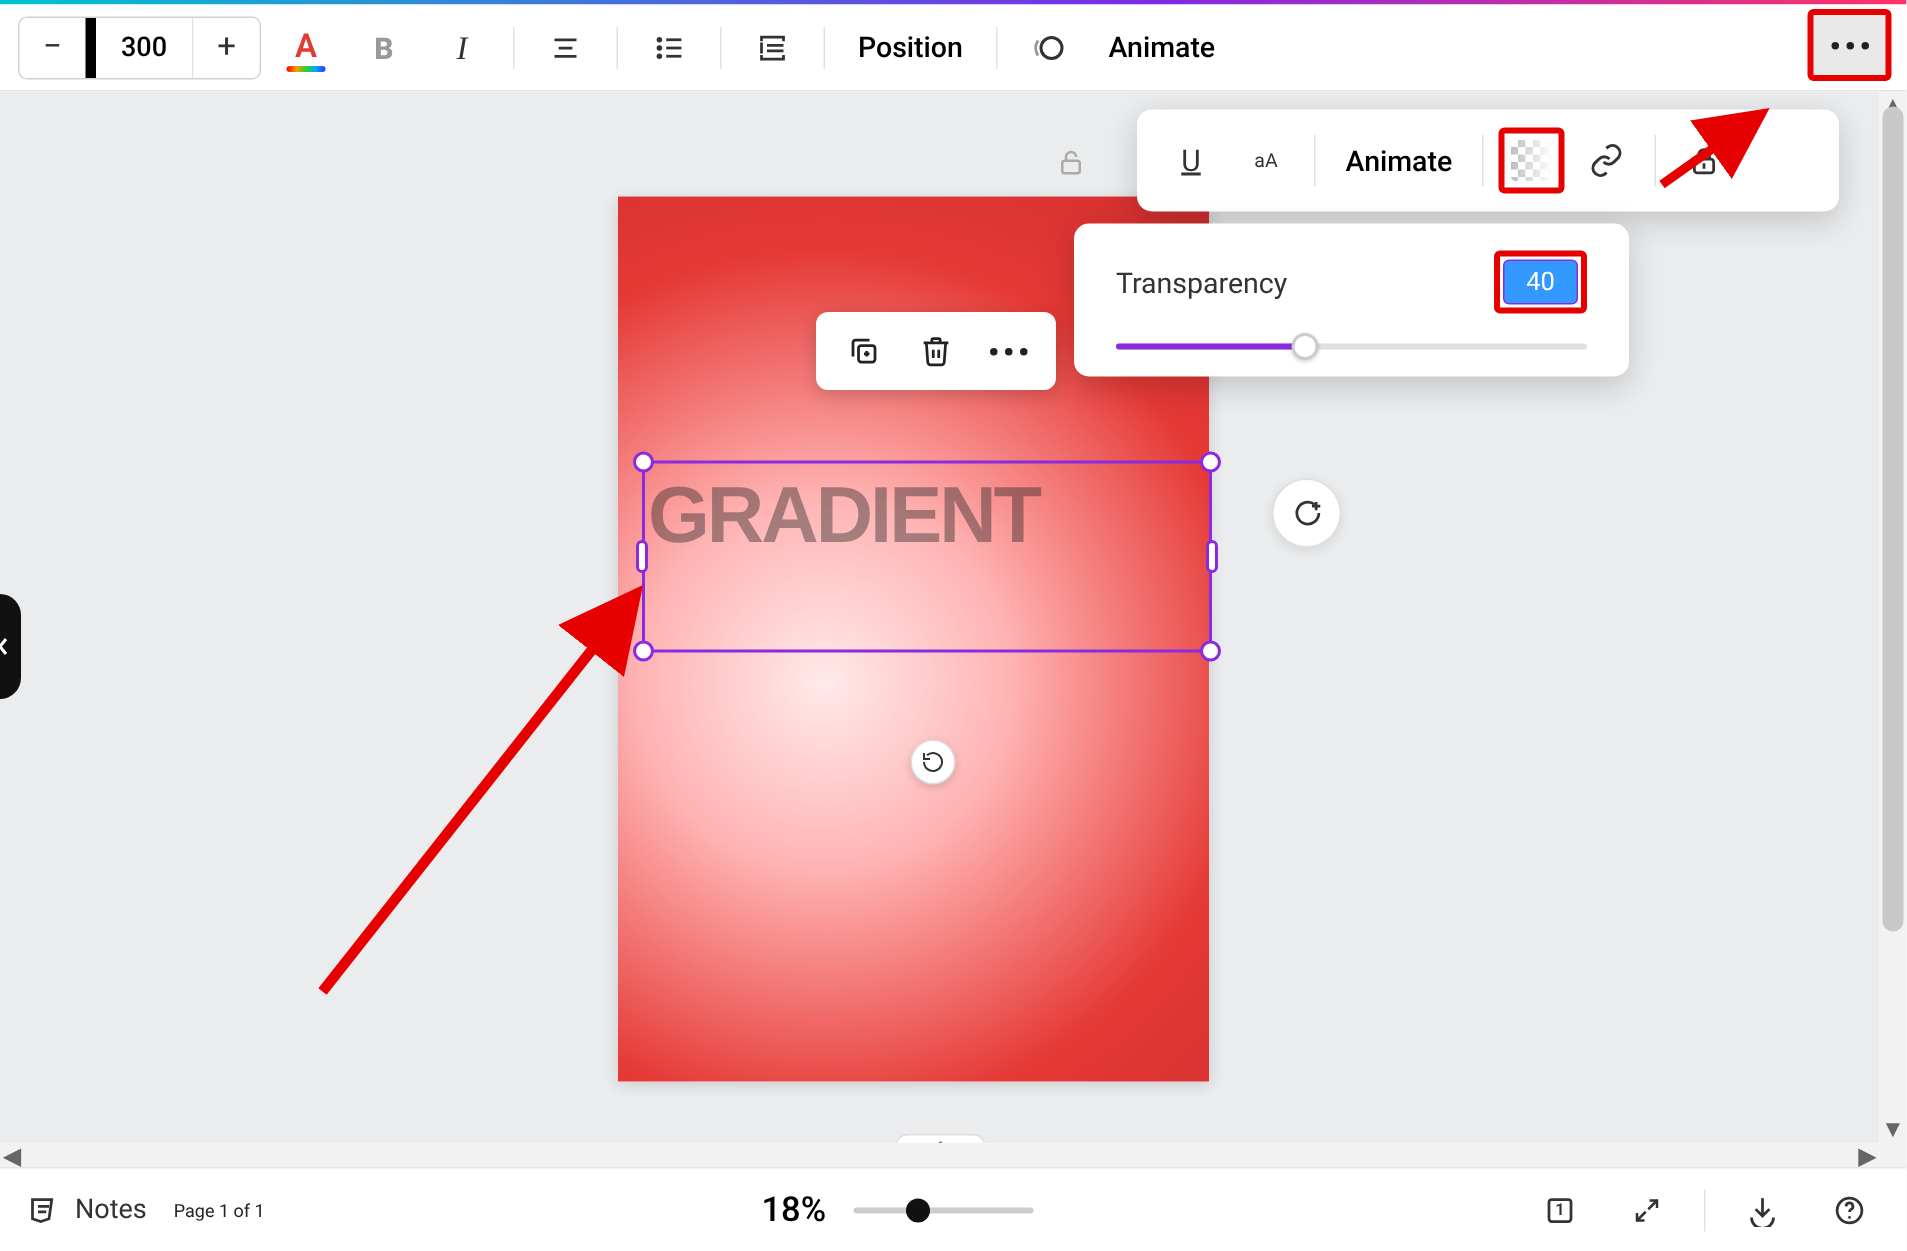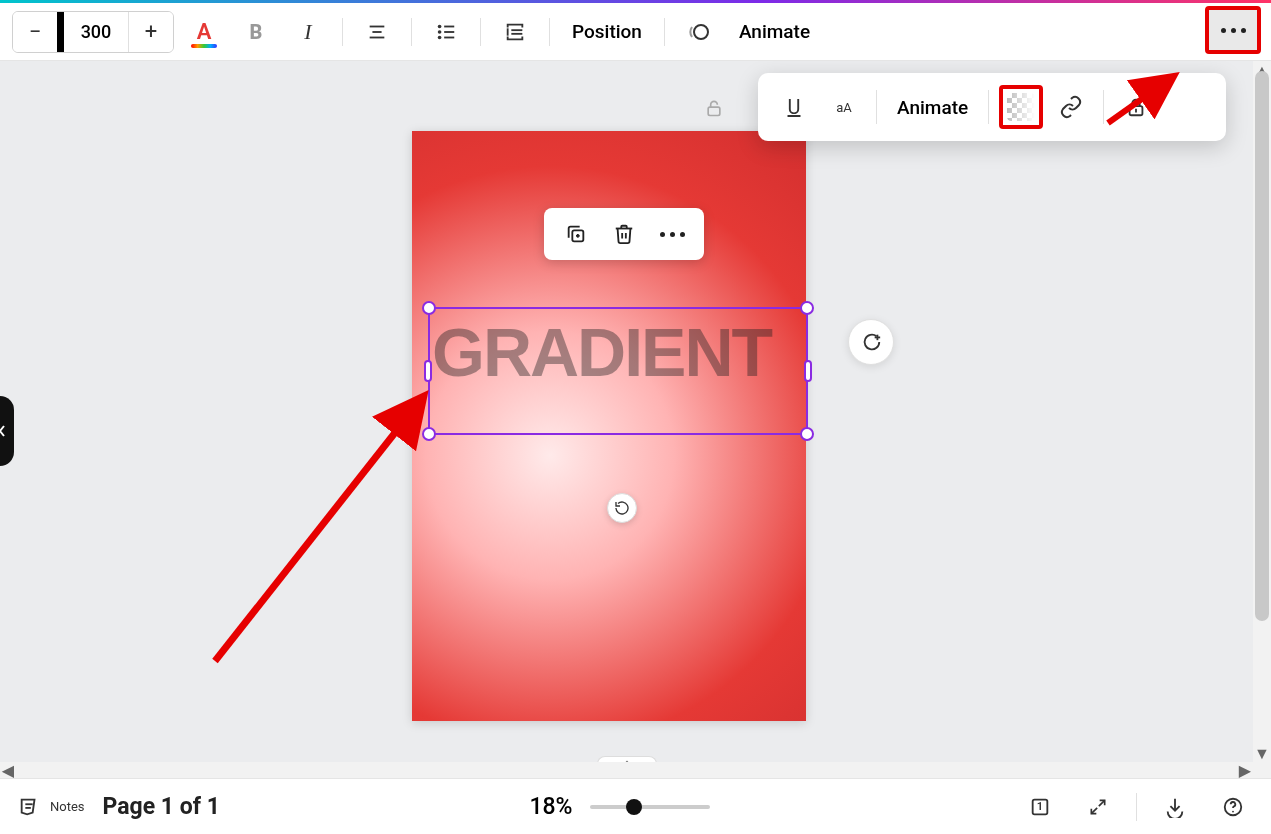--- a/index.html
+++ b/index.html
@@ -217,6 +217,19 @@
     </div>
   </div>
 
+  <div class="trans-popup">
+    <div class="trans-row1">
+      <span class="trans-label">Transparency</span>
+      <span class="trans-val-wrap">
+        <input class="trans-val" value="40" style="">
+      </span>
+    </div>
+    <div class="trans-slider">
+      <div class="trans-track"></div>
+      <div class="trans-fill"></div>
+      <div class="trans-thumb"></div>
+    </div>
+  </div>
 
   <div class="page">
     <div class="page-bg"></div>

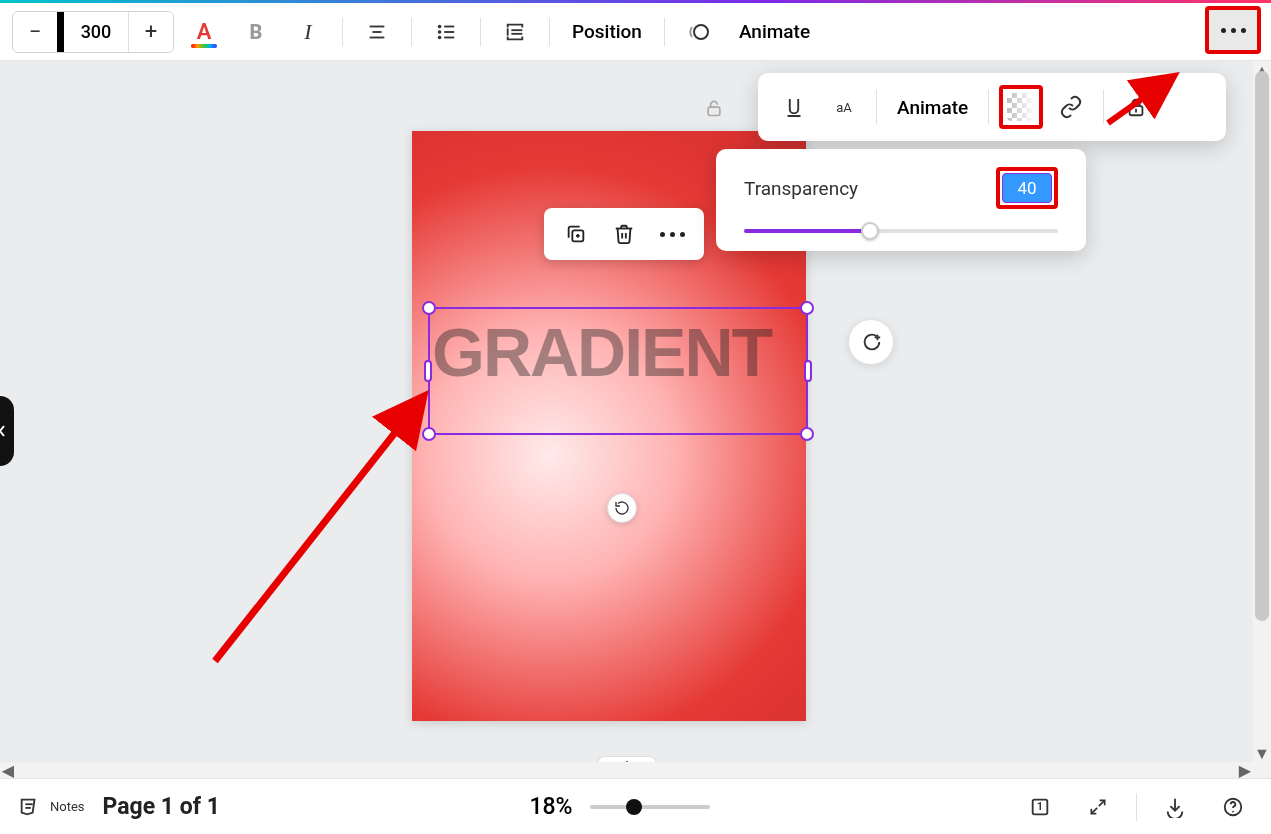--- a/index.html
+++ b/index.html
@@ -41,7 +41,7 @@
   .h-ml { top: 50%; left: -6px; transform: translateY(-50%); width: 8px; height: 22px; border-radius: 4px; }
   .h-mr { top: 50%; right: -6px; transform: translateY(-50%); width: 8px; height: 22px; border-radius: 4px; }
 
-  .sel-text { position: absolute; left: 432px; top: 252px; font-family: Impact, "Arial Black", sans-serif; font-size: 68px; font-weight: 900; letter-spacing: -2px; color: rgba(30,30,30,0.40); white-space: nowrap; }
+  .sel-text { position: absolute; left: 432px; top: 252px; font-family: Impact, "Arial Black", sans-serif; font-size: 53px; font-weight: 900; letter-spacing: -2px; color: rgba(30,30,30,0.40); white-space: nowrap; }
 
   .rotate-circle { position: absolute; left: 607px; top: 432px; width: 30px; height: 30px; border-radius: 50%; background: #fff; border: 1px solid #ddd; display: flex; align-items: center; justify-content: center; box-shadow: 0 2px 6px rgba(0,0,0,.15); cursor: pointer; }
 

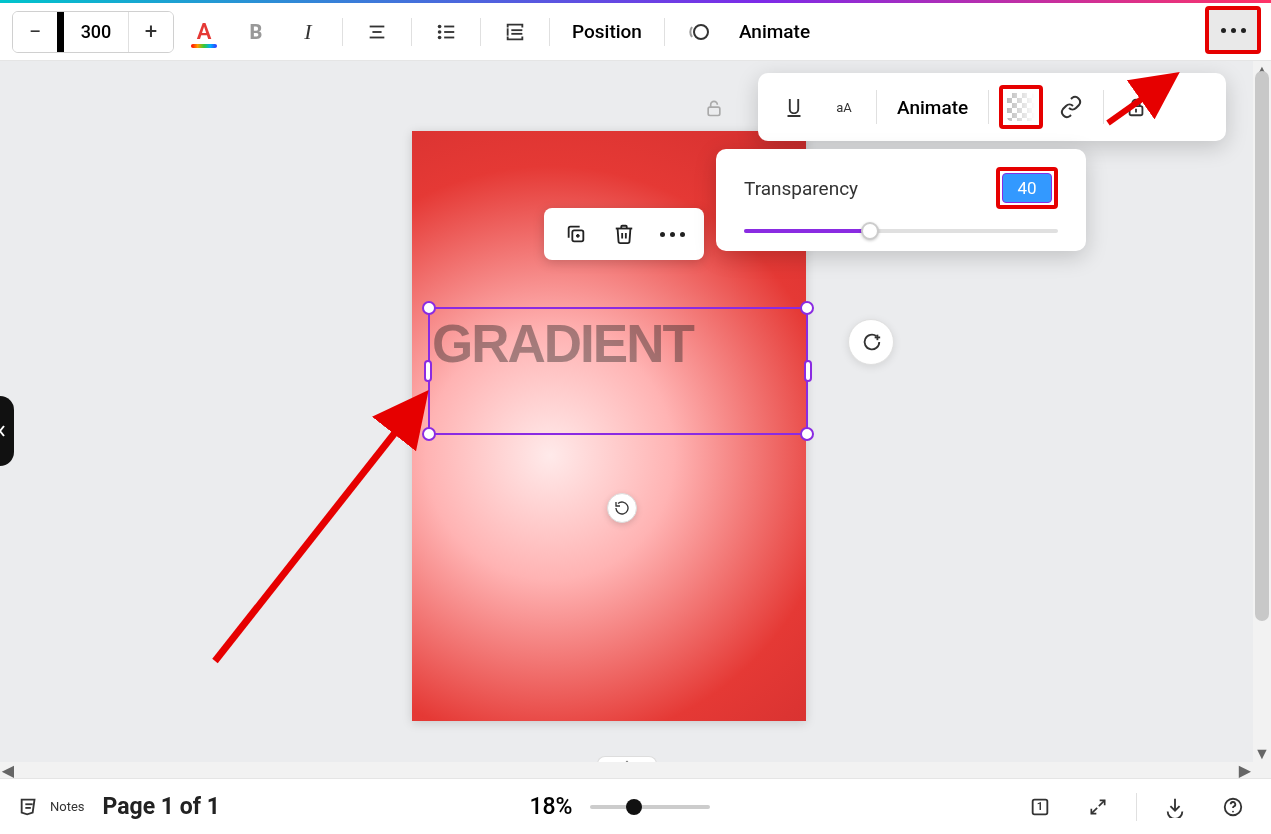--- a/index.html
+++ b/index.html
@@ -75,7 +75,7 @@
 
   .bottom-bar { position: absolute; left: 0; right: 0; bottom: 0; height: 56px; border-top: 1px solid #e5e5e5; background: #fff; display: flex; align-items: center; padding: 0 18px; gap: 18px; z-index: 10; }
   .bottom-bar .spacer { flex: 1; }
-  .notes { display: flex; align-items: center; gap: 10px; font-size: 13px; color: #333; cursor: pointer; }
+  .notes { display: flex; align-items: center; gap: 10px; font-size: 18px; color: #333; cursor: pointer; }
   .page-ind { font-size: 23px; font-weight: 700; color: #222; }
   .zoom-text { font-size: 23px; font-weight: 500; }
   .zoom-slider { position: relative; width: 120px; height: 18px; }

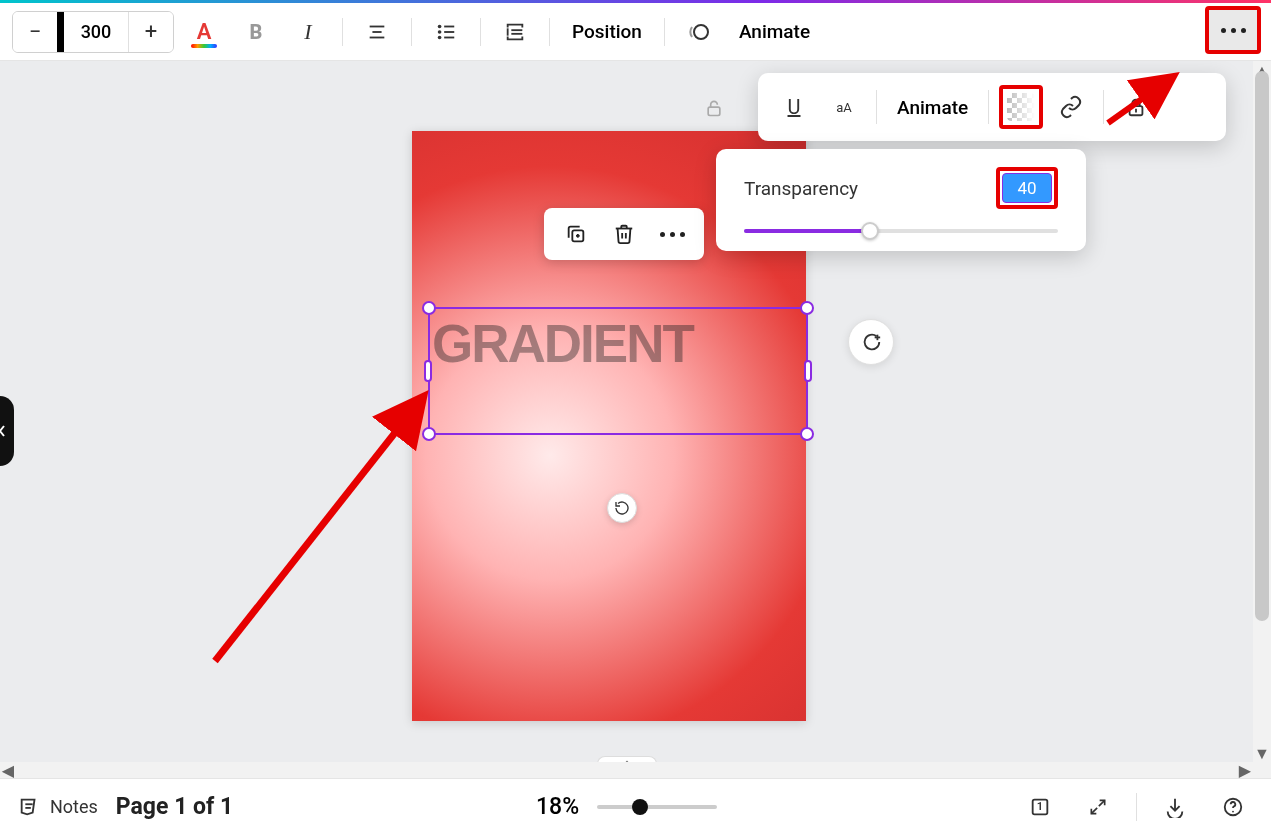--- a/index.html
+++ b/index.html
@@ -76,7 +76,7 @@
   .bottom-bar { position: absolute; left: 0; right: 0; bottom: 0; height: 56px; border-top: 1px solid #e5e5e5; background: #fff; display: flex; align-items: center; padding: 0 18px; gap: 18px; z-index: 10; }
   .bottom-bar .spacer { flex: 1; }
   .notes { display: flex; align-items: center; gap: 10px; font-size: 18px; color: #333; cursor: pointer; }
-  .page-ind { font-size: 23px; font-weight: 700; color: #222; }
+  .page-ind { font-size: 12px; font-weight: 400; color: #222; }
   .zoom-text { font-size: 23px; font-weight: 500; }
   .zoom-slider { position: relative; width: 120px; height: 18px; }
   .zoom-track { position: absolute; top: 50%; left: 0; right: 0; height: 4px; background: #ccc; border-radius: 2px; transform: translateY(-50%); }

